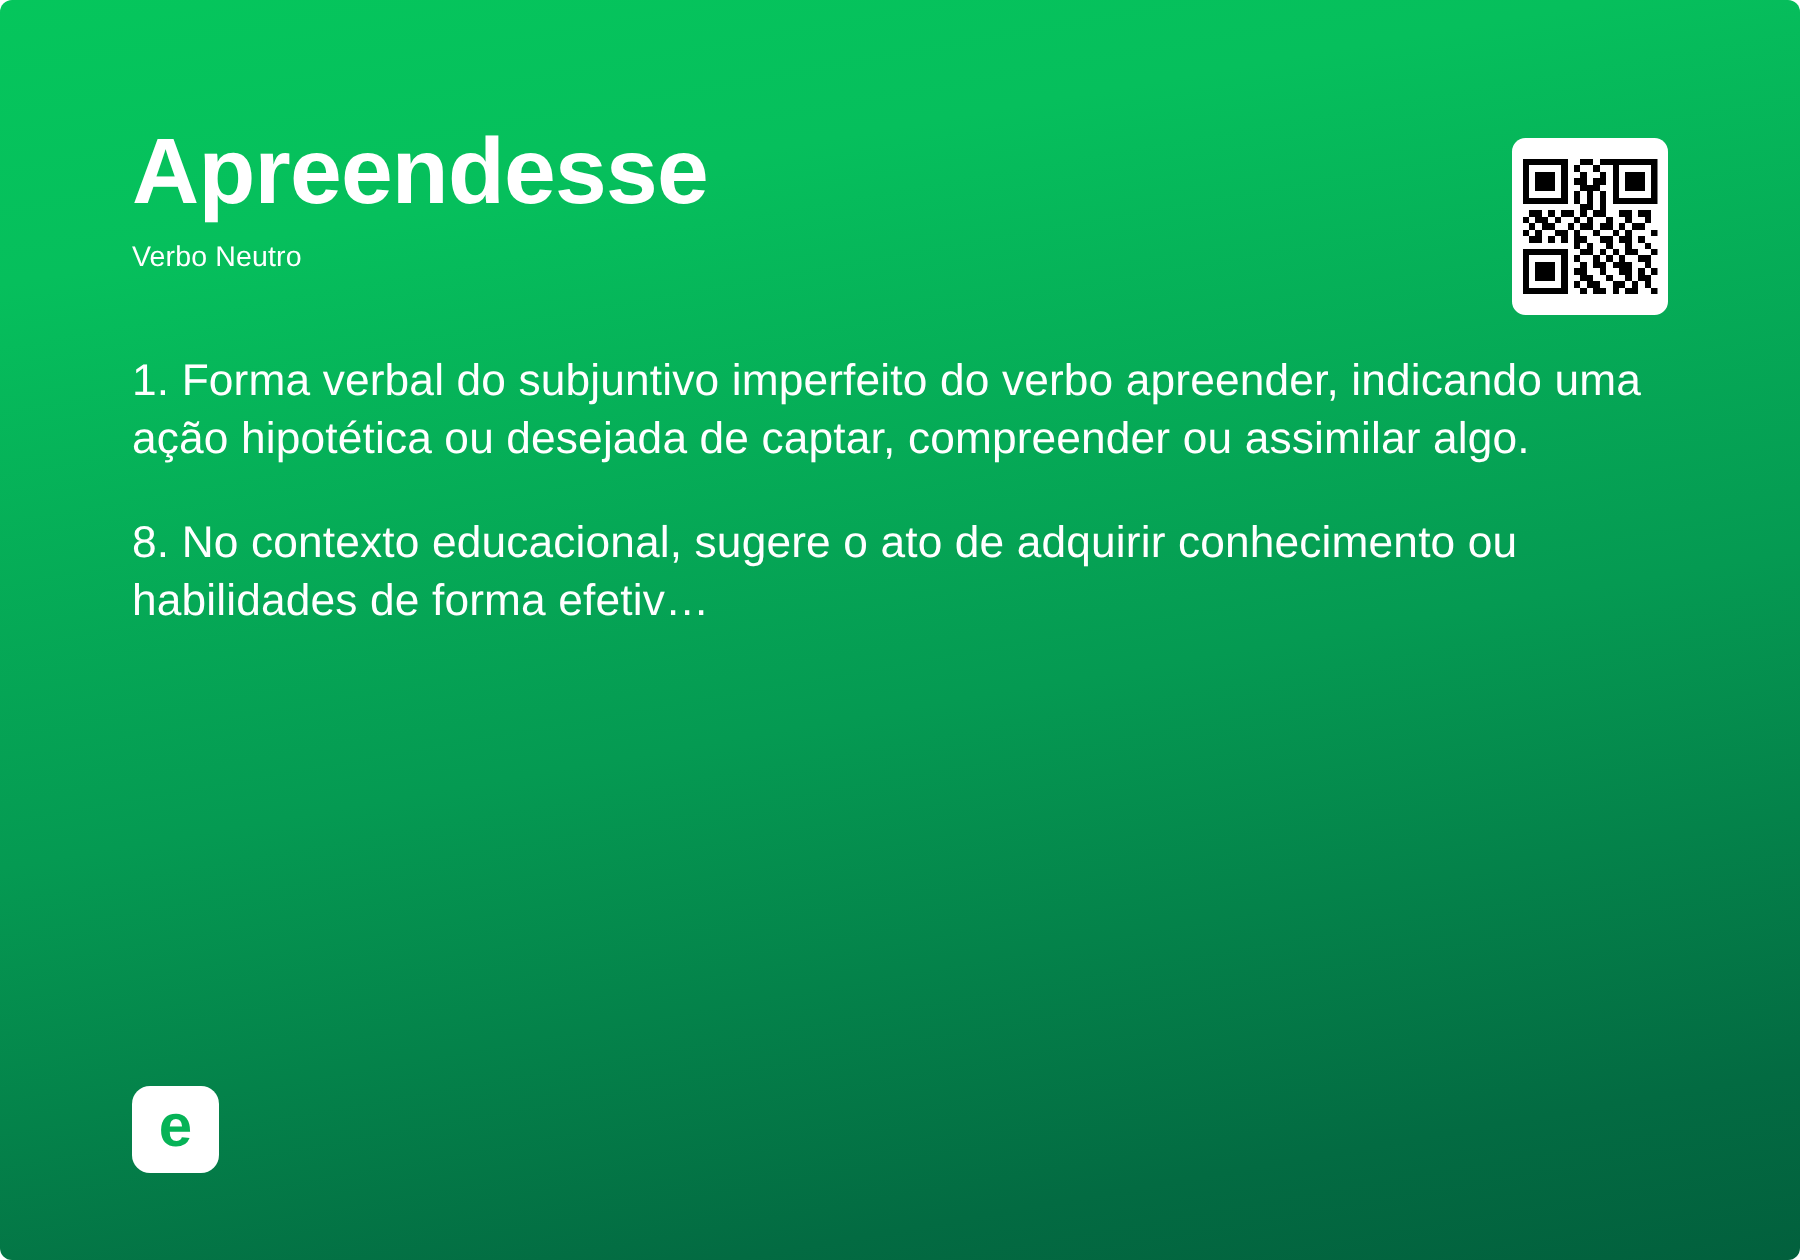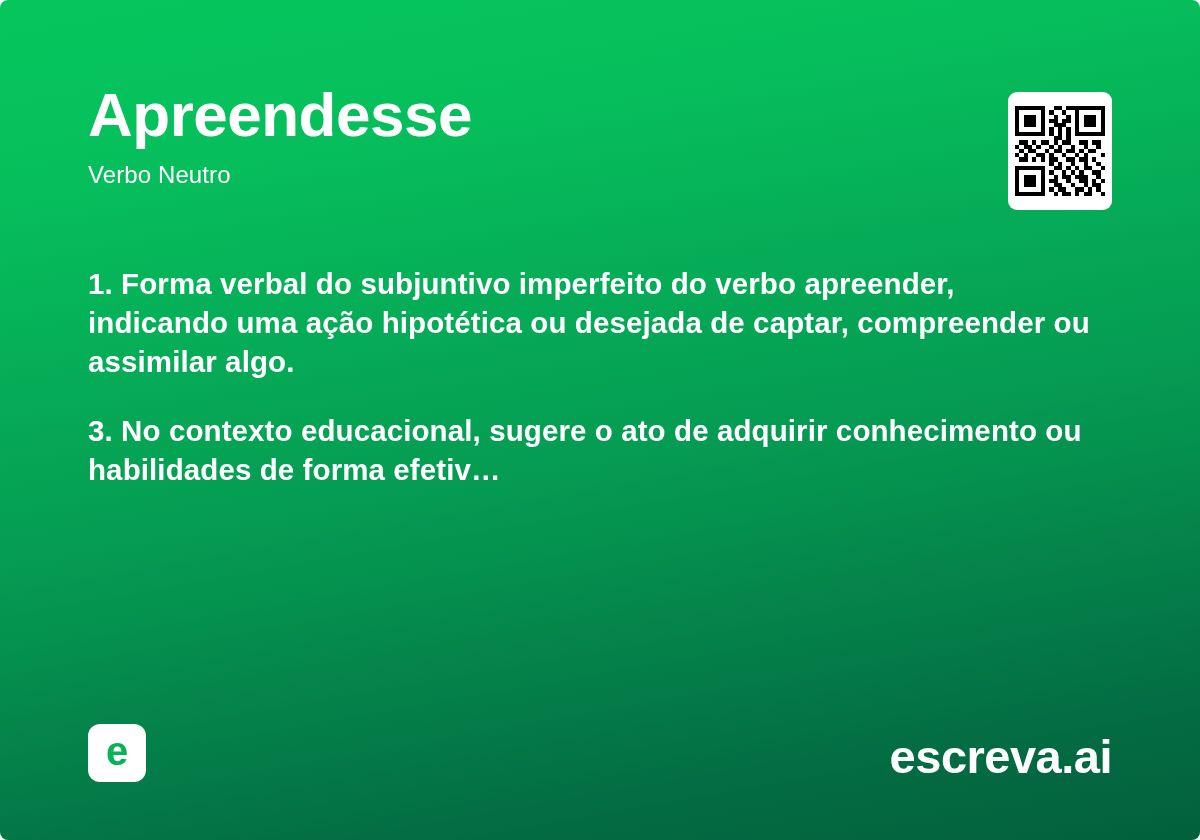--- a/index.html
+++ b/index.html
@@ -37,7 +37,7 @@
     margin: 0;
   }
   .subtitle {
-    font-size: 24px;
+    font-size: 19px;
     color: #ffffff;
     margin: 14px 0 0 0;
     font-weight: normal;

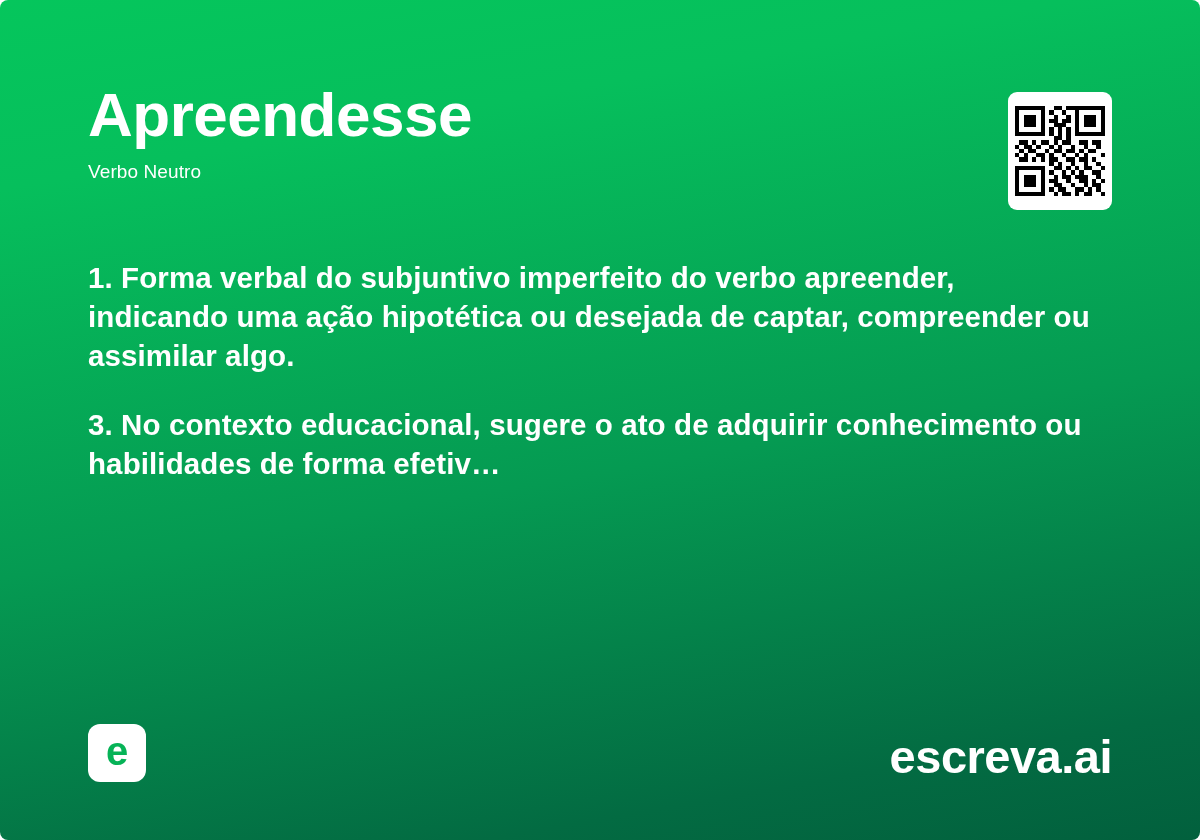--- a/index.html
+++ b/index.html
@@ -44,9 +44,8 @@
     letter-spacing: 0.1px;
   }
   .definitions {
-    margin-top: 76px;
+    margin-top: 52px;
     max-width: 1010px;
-    font-weight: bold;
   }
   .definition {
     color: #ffffff;

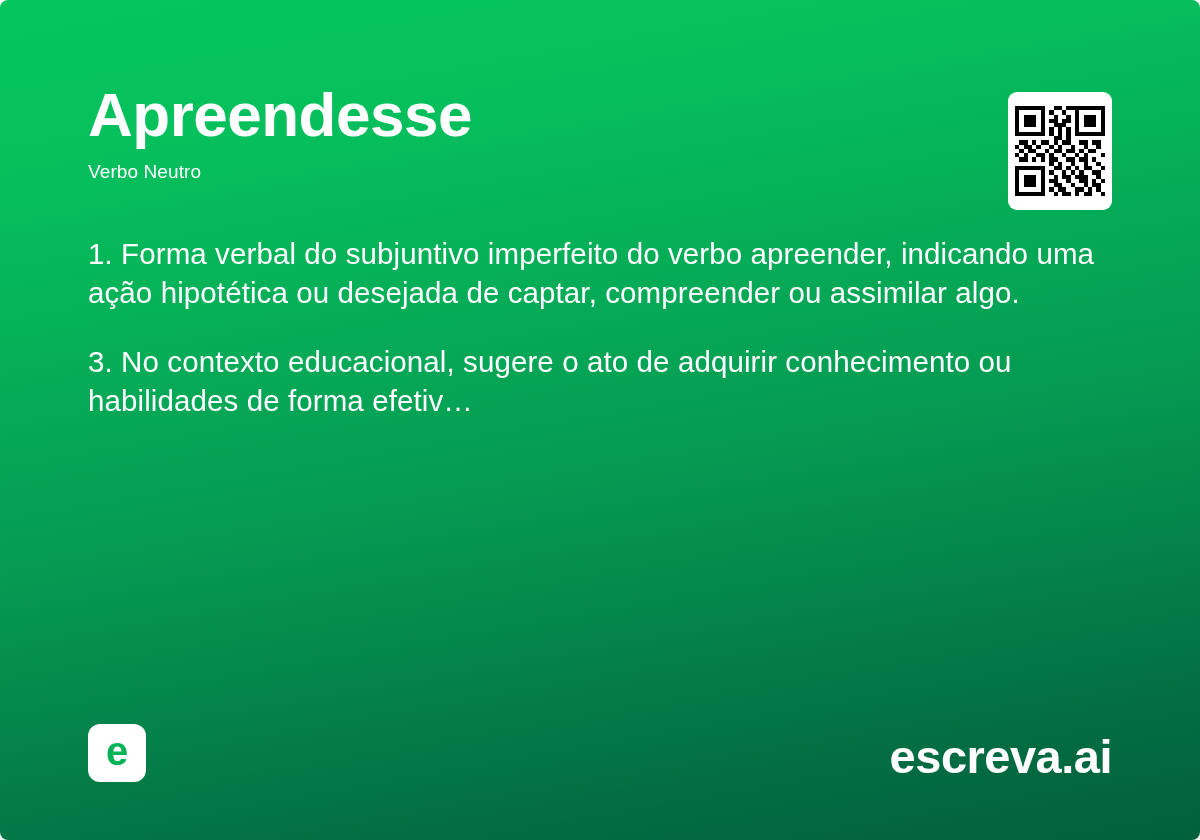--- a/index.html
+++ b/index.html
@@ -260,7 +260,7 @@
 
     <div class="definitions">
       <p class="definition">1. Forma verbal do subjuntivo imperfeito do verbo apreender, indicando uma ação hipotética ou desejada de captar, compreender ou assimilar algo.</p>
-      <p class="definition">3. No contexto educacional, sugere o ato de adquirir conhecimento ou habilidades de forma efetiv…</p>
+      <p class="definition">8. No contexto educacional, sugere o ato de adquirir conhecimento ou habilidades de forma efetiv…</p>
     </div>
   </div>
 

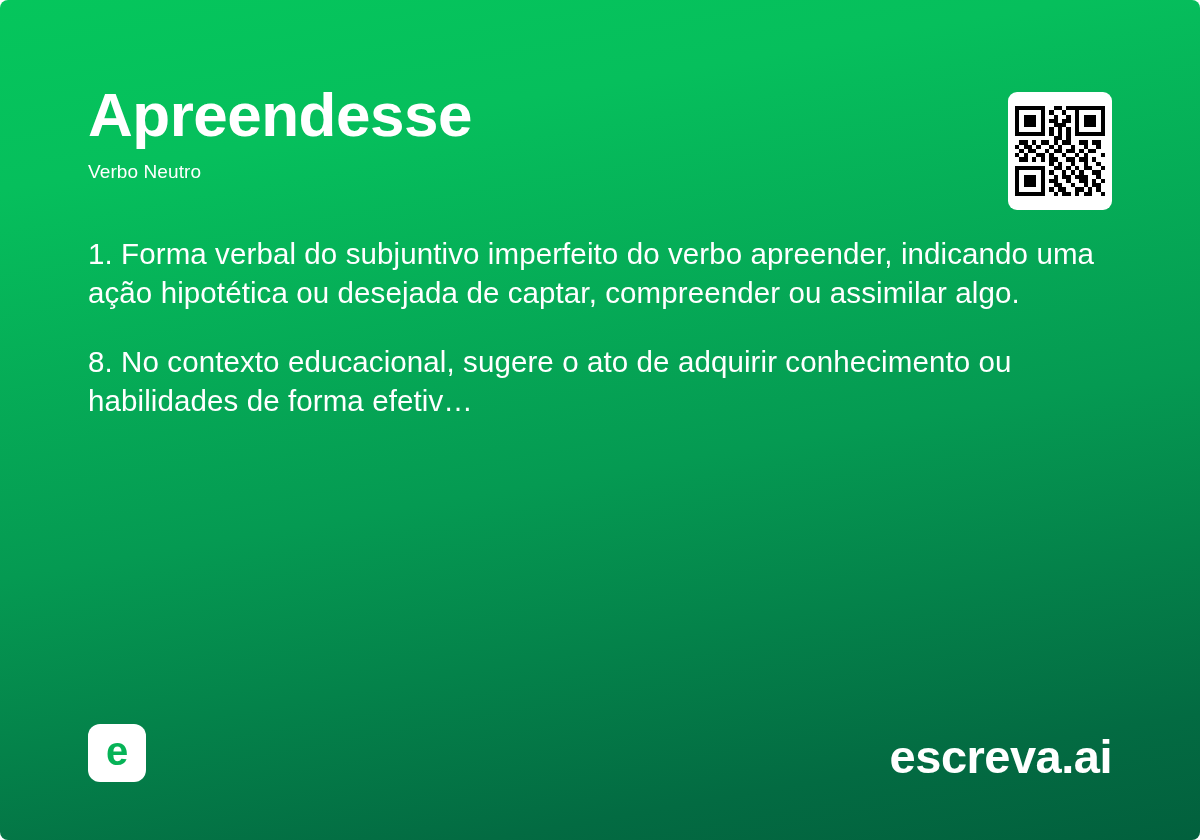--- a/index.html
+++ b/index.html
@@ -268,7 +268,6 @@
     <span>e</span>
   </div>
 
-  <div class="brand">escreva.ai</div>
 
 </div>
 

